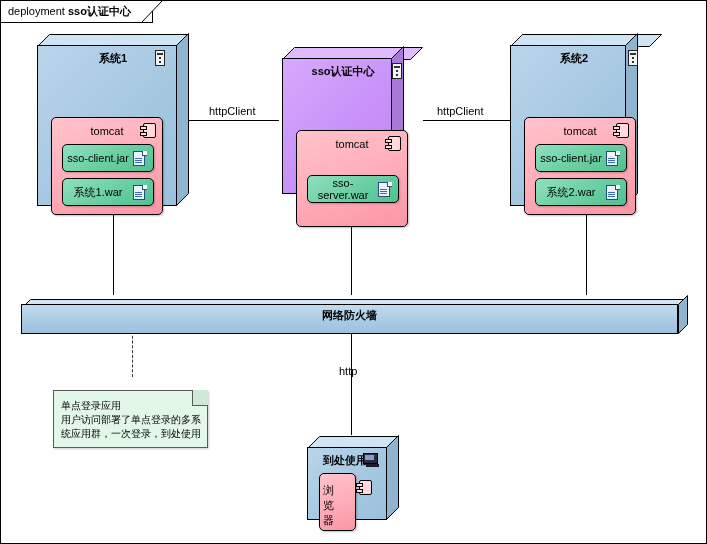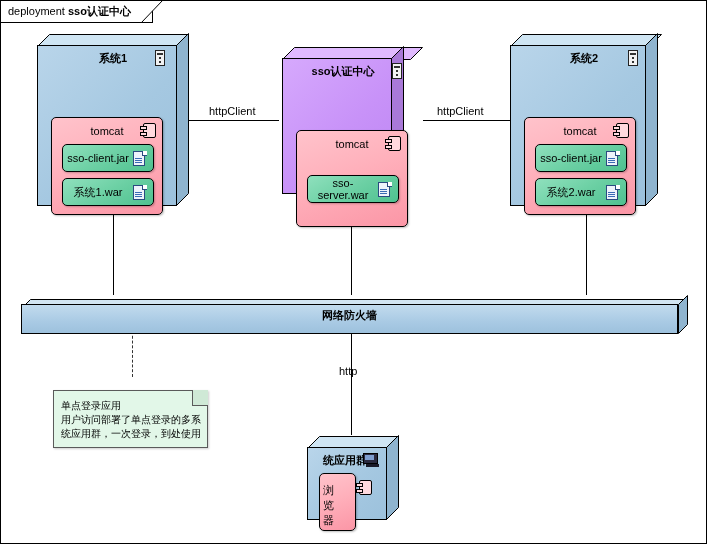--- a/index.html
+++ b/index.html
@@ -217,7 +217,7 @@
     </div>
   </div>
 
-  <div class="node blue" style="left:509px;top:32px;width:148px;height:173px;">
+  <div class="node blue" style="left:509px;top:32px;width:128px;height:173px;">
     <div class="top">
       <svg width="152" height="13" viewBox="0 0 152 13" preserveAspectRatio="none">
         <path d="M0.5,12.5 L12.5,0.5 L151.5,0.5 L139.5,12.5 Z" fill="#cfe5f3" stroke="#000"></path>

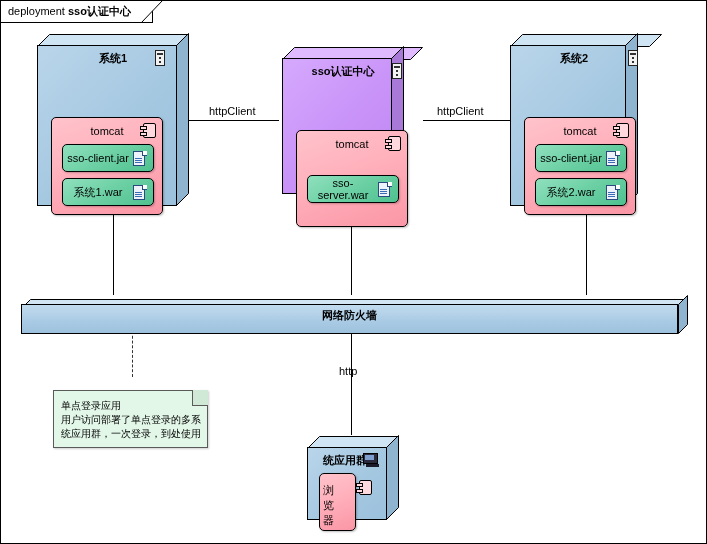--- a/index.html
+++ b/index.html
@@ -304,7 +304,7 @@
       </svg>
     </div>
     <div class="face"></div>
-    <div class="label" style="right:28px;">统应用群</div>
+    <div class="label" style="right:28px;">到处使用</div>
     <div class="ico mon-ico" style="left:56px;top:18px;">
       <div class="scr">
           <b></b>

